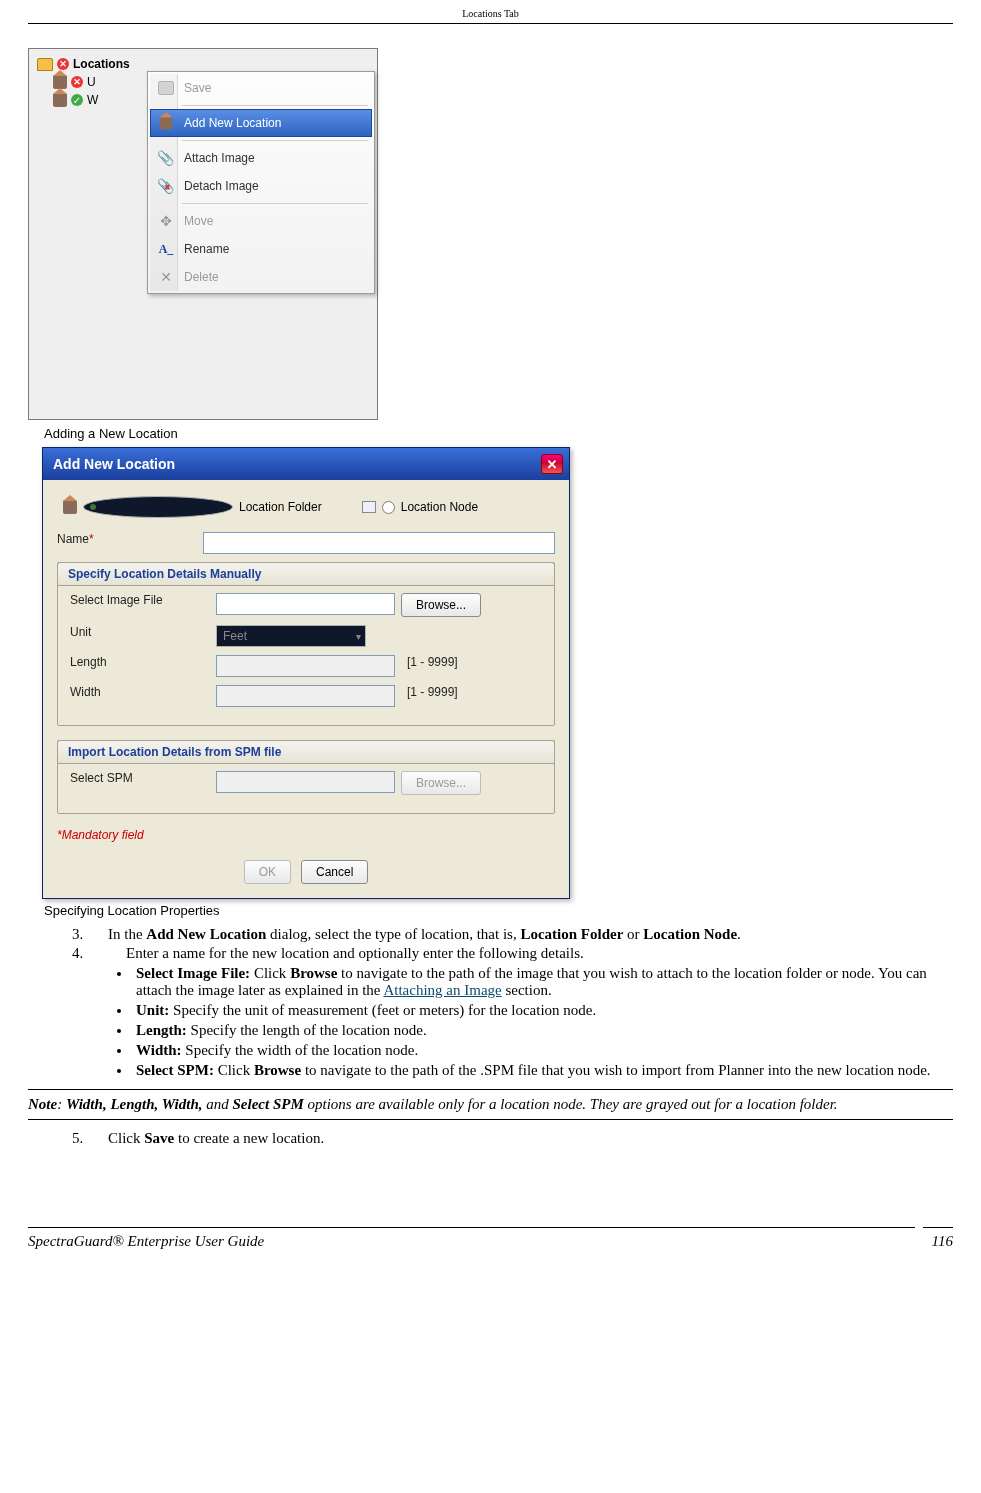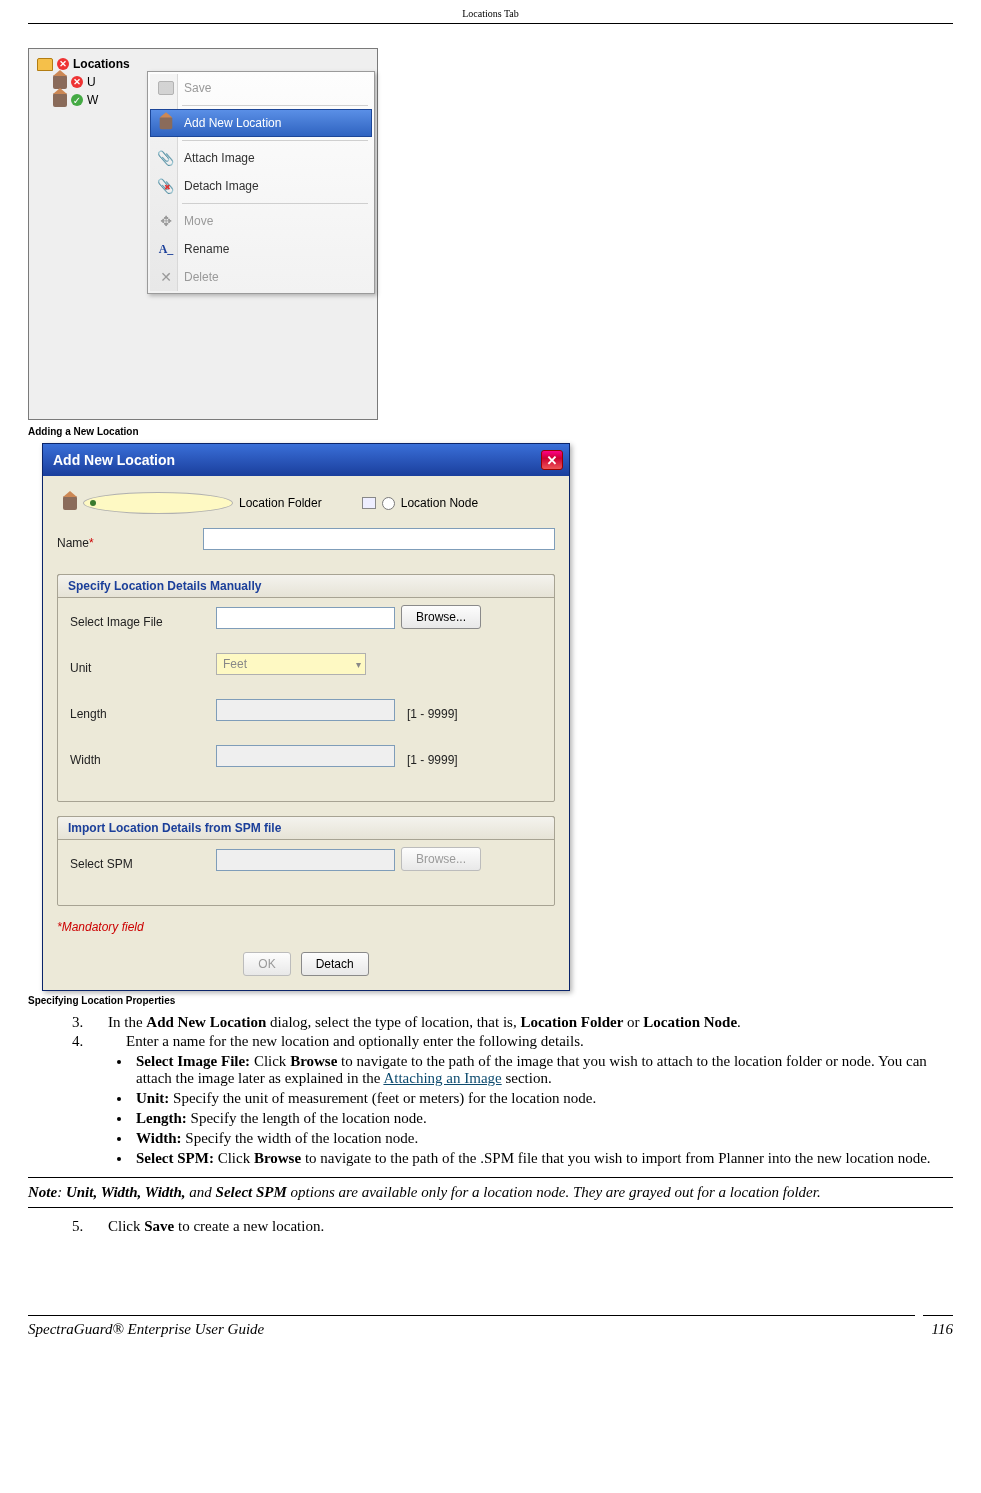--- a/index.html
+++ b/index.html
@@ -82,9 +82,9 @@
 
   .caption {
     font-family: Verdana, Geneva, sans-serif;
-    font-size: 10px;
-    font-weight: bold;
-    margin: 4px 0 6px 28px;
+    font-size: 13px;
+    font-weight: normal;
+    margin: 4px 0 6px 44px;
   }
 
   

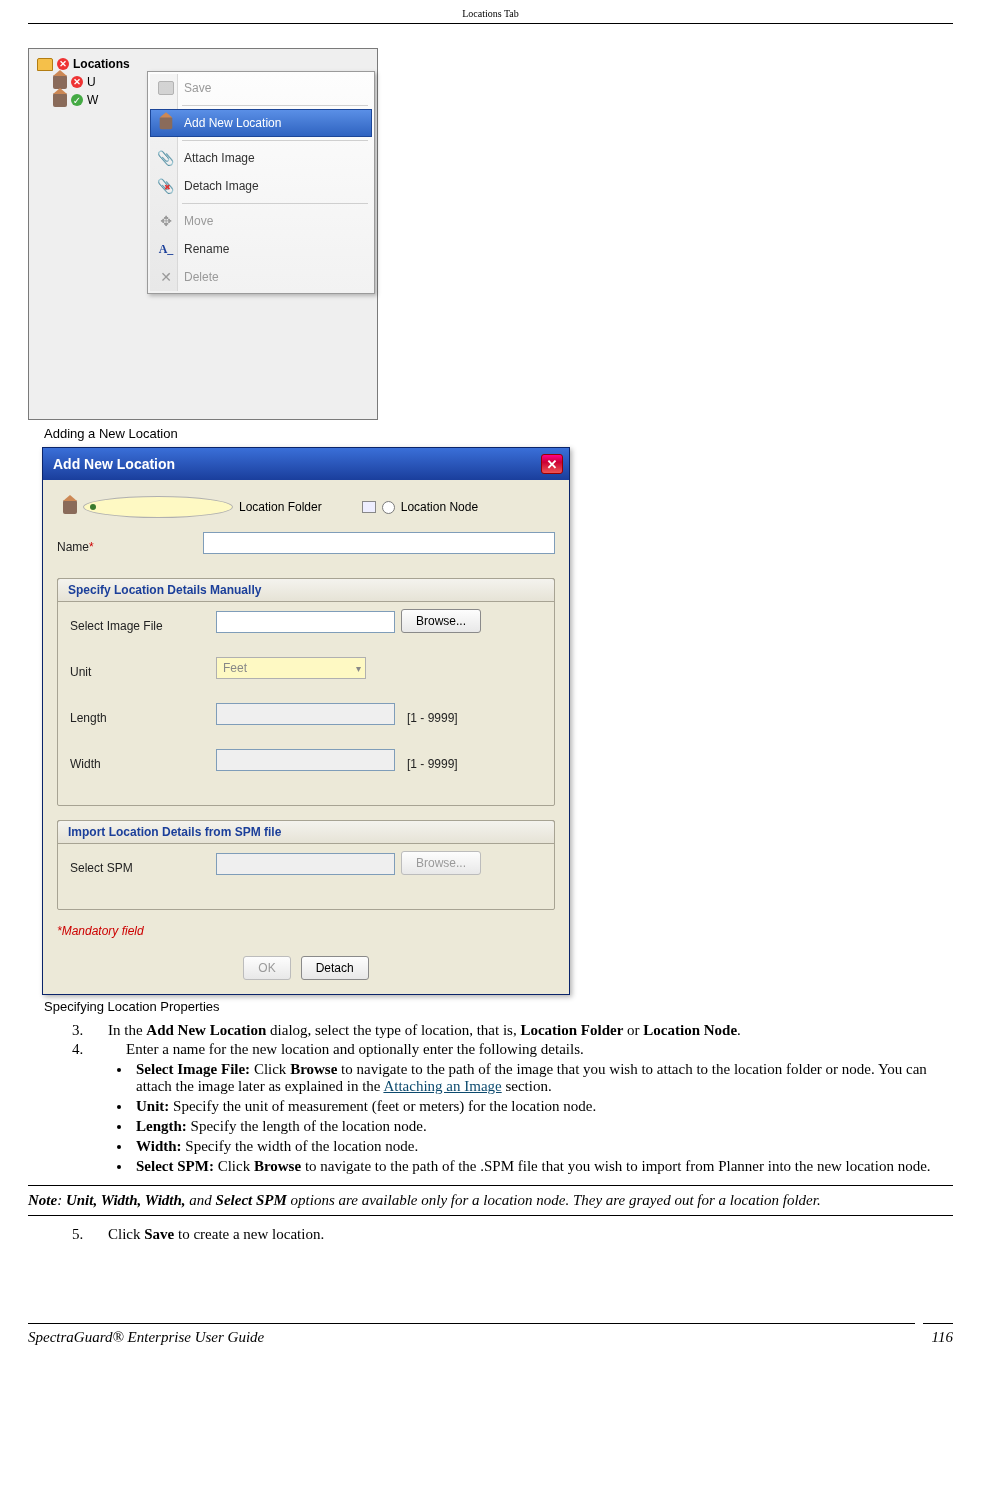--- a/index.html
+++ b/index.html
@@ -112,7 +112,7 @@
   .radio { width:13px;height:13px;border:1px solid #7a7a7a;border-radius:50%;background:#fff;display:inline-flex;align-items:center;justify-content:center;}
   .radio.sel::after{content:"";width:6px;height:6px;border-radius:50%;background:#3a7b2e;}
   .map-ico{width:14px;height:12px;border:1px solid #888;background:#eef;display:inline-block;}
-  .form-row { display:flex; align-items:flex-end; margin-bottom:24px; gap:6px;}
+  .form-row { display:flex; align-items:flex-start; margin-bottom:8px; gap:6px;}
   .form-row .flabel { width:140px; color:#222;}
   .req { color:#c00;}
   .txt { flex:1; height:22px; border:1px solid #7f9db9; background:#fff;}

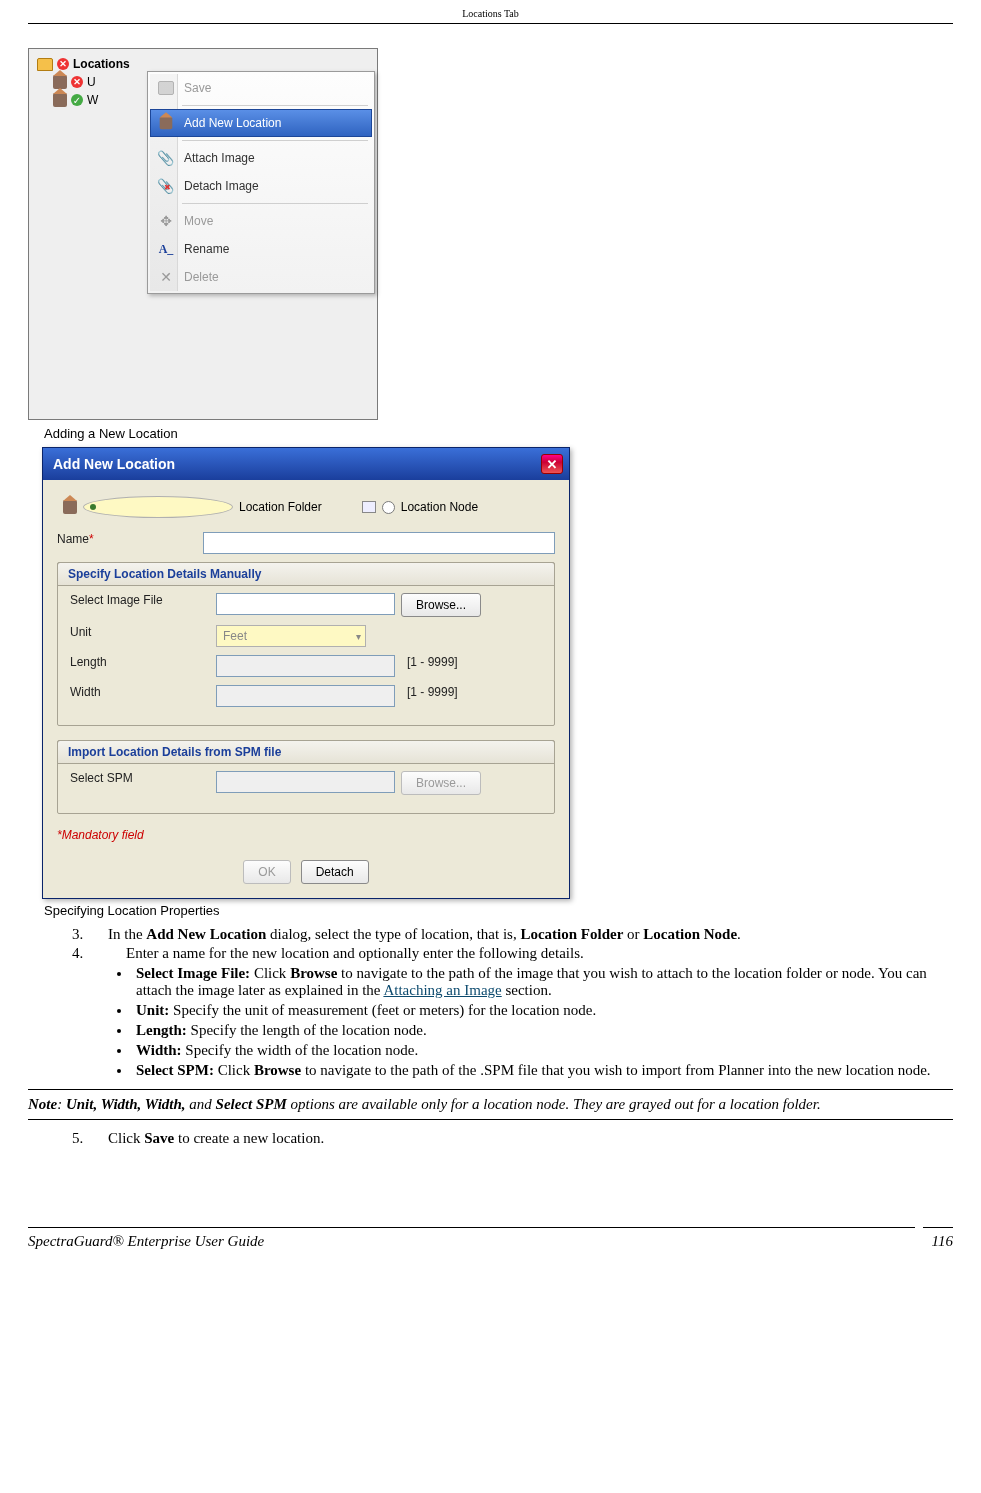--- a/index.html
+++ b/index.html
@@ -118,7 +118,7 @@
   .txt { flex:1; height:22px; border:1px solid #7f9db9; background:#fff;}
   .fieldset { border:1px solid #a7a393; border-radius:2px; margin:8px 0 14px; padding:30px 12px 10px; position:relative;}
   .fieldset .legend { position:absolute; top:-1px; left:-1px; right:-1px; background:linear-gradient(#f4f3ee,#e6e3d6); border:1px solid #a7a393; border-radius:3px 3px 0 0; padding:4px 10px; font-weight:bold; color:#1b3f9a;}
-  .sel {width:150px;height:22px;border:1px solid #b0b0b0;background:#fef9c3;color:#888;display:flex;align-items:center;justify-content:space-between;padding:0 4px 0 6px;}
+  .sel {width:150px;height:22px;border:1px solid #b0b0b0;background:#0f172a;color:#888;display:flex;align-items:center;justify-content:space-between;padding:0 4px 0 6px;}
   .sel .arr{font-size:10px;color:#888;}
   .btn { height:24px; padding:0 14px; border:1px solid #8a8a8a; background:linear-gradient(#fdfdfd,#e8e8e8); border-radius:3px; font-family:inherit; font-size:12px; display:inline-flex; align-items:center;}
   .btn.dis { color:#9a9a9a; border-color:#bcbcbc;}

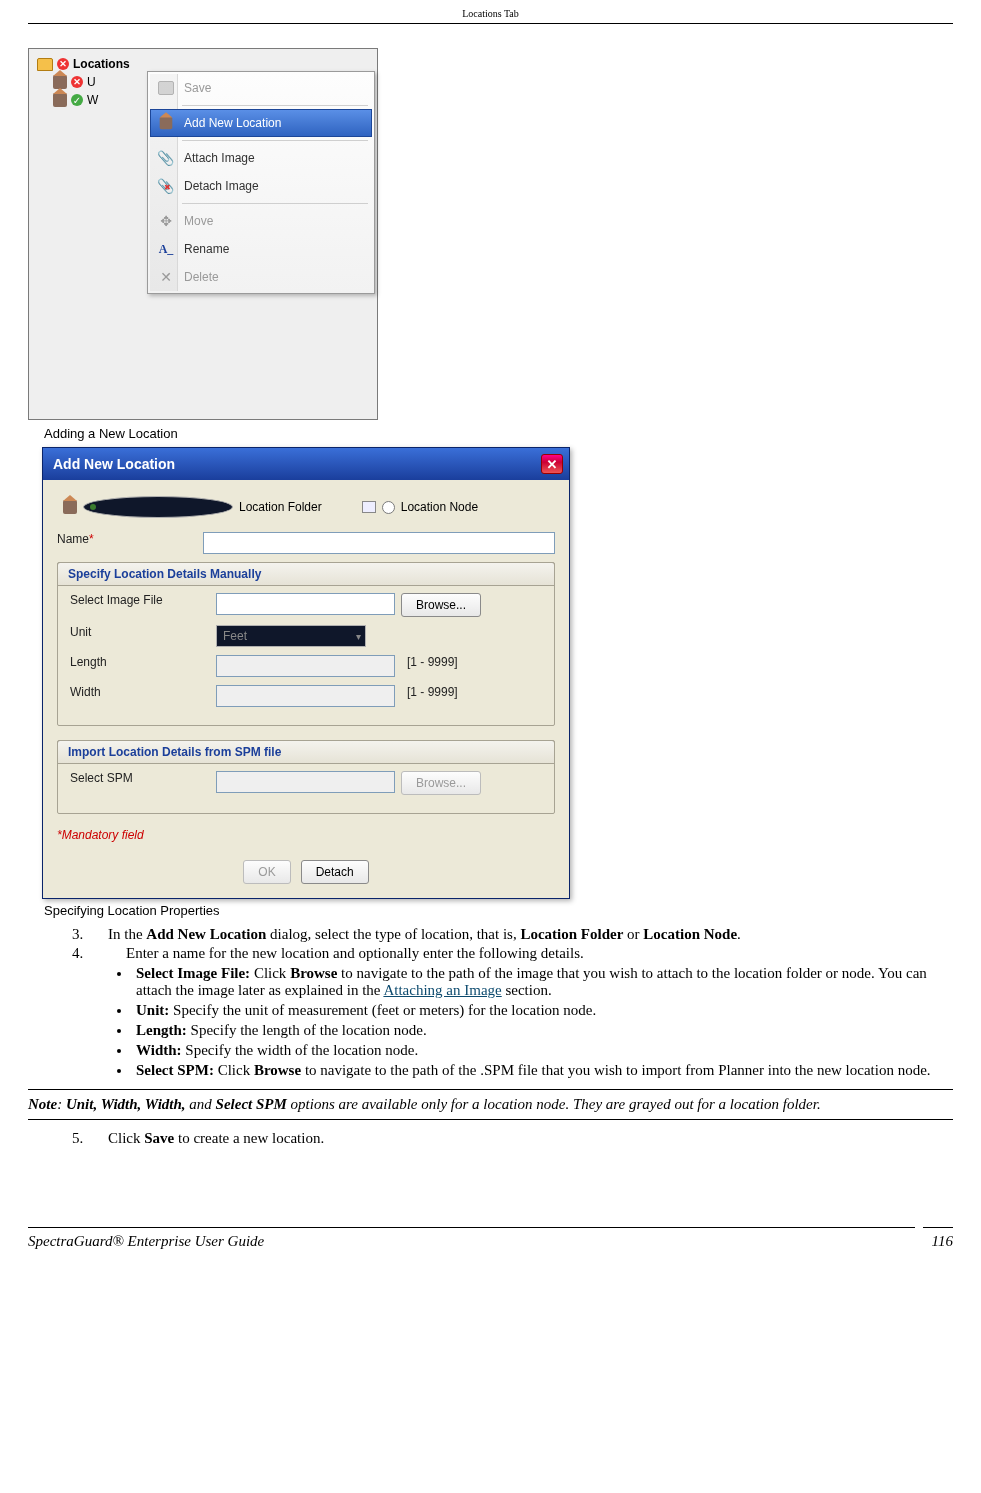--- a/index.html
+++ b/index.html
@@ -283,7 +283,7 @@
           <span>OK</span>
         </button>
       <button class="btn">
-          <span>Detach</span>
+          <span>Cancel</span>
         </button>
     </div>
   </div>

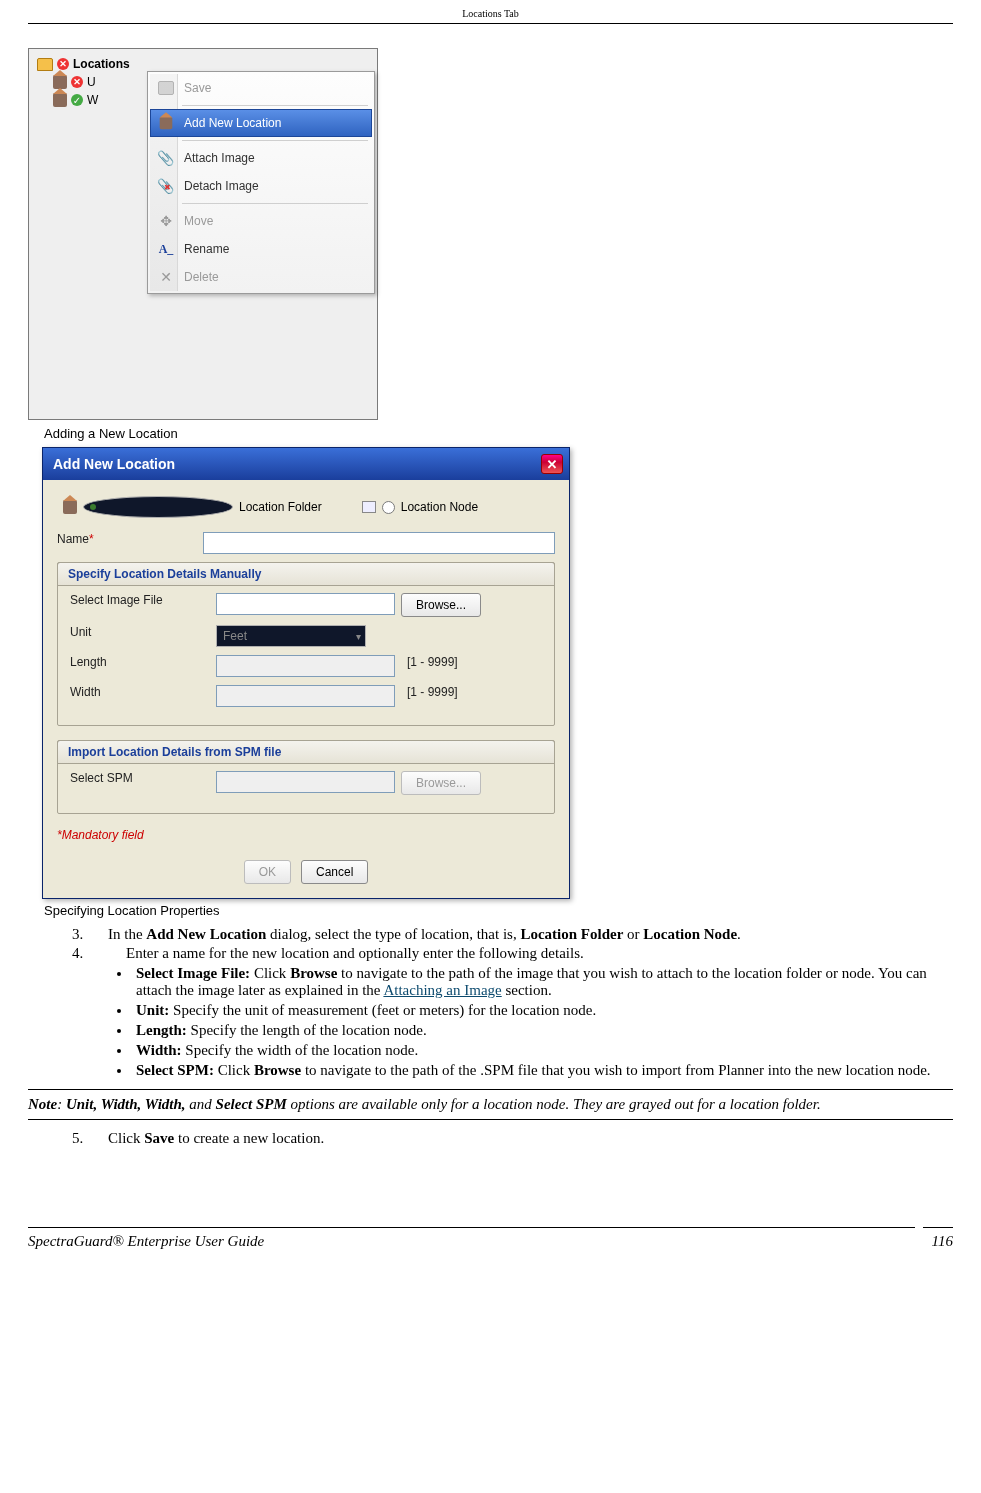--- a/index.html
+++ b/index.html
@@ -322,7 +322,7 @@
 </div>
 
 <div class="note">
-  <span class="nb">Note</span><span>: </span><span class="nb">Unit, Width, Width,</span><span> and </span><span class="nb">Select SPM</span><span> options are available only for a location node. They are grayed out for a location folder.</span>
+  <span class="nb">Note</span><span>: </span><span class="nb">Width, Length, Width,</span><span> and </span><span class="nb">Select SPM</span><span> options are available only for a location node. They are grayed out for a location folder.</span>
 </div>
 
 <div class="body-text">

